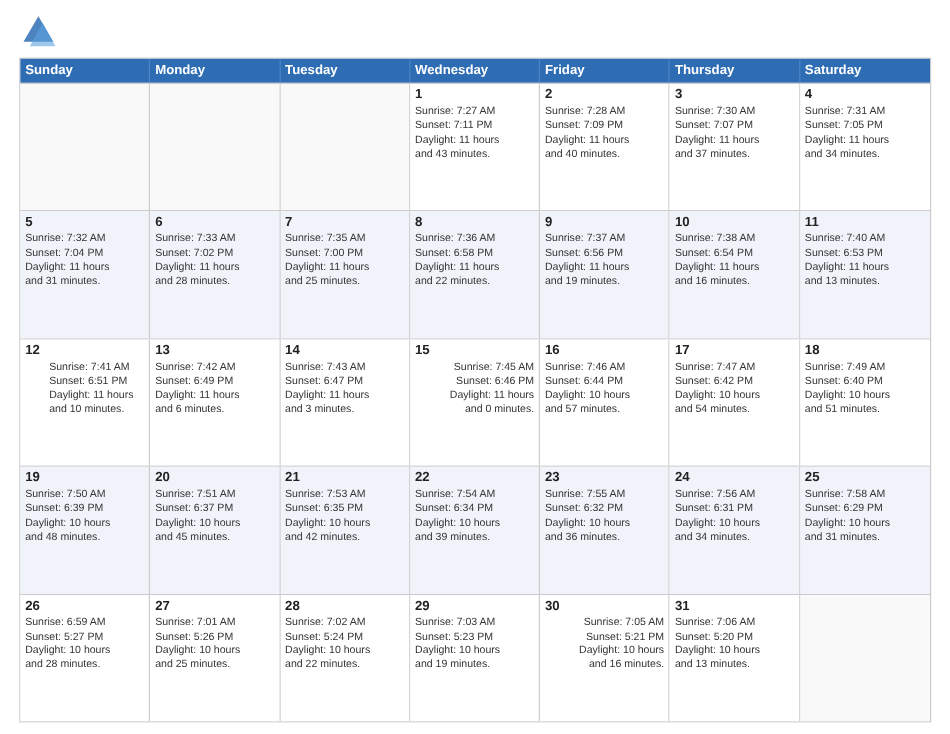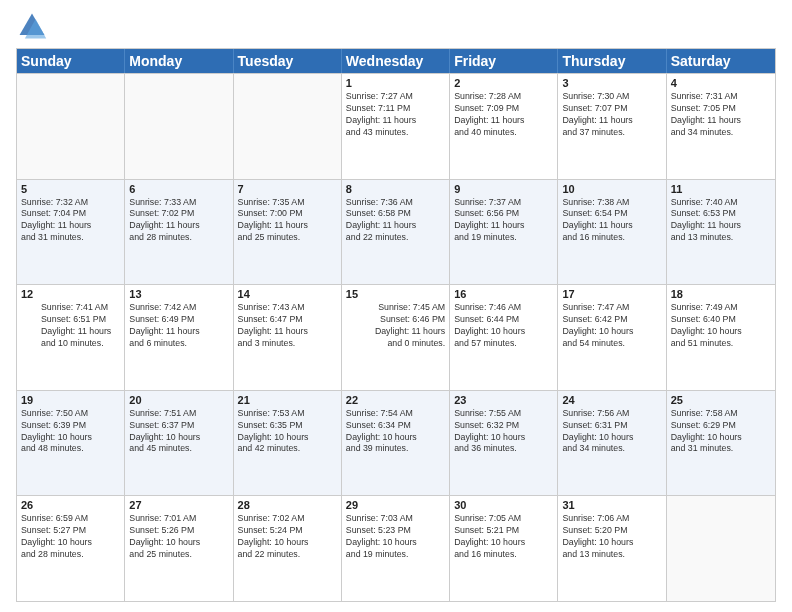--- a/index.html
+++ b/index.html
@@ -67,7 +67,7 @@
     }
     .cal-header-cell {
       color: #fff;
-      font-size: 14px;
+      font-size: 11px;
       font-weight: bold;
       padding: 4px 4px;
       text-align: left;

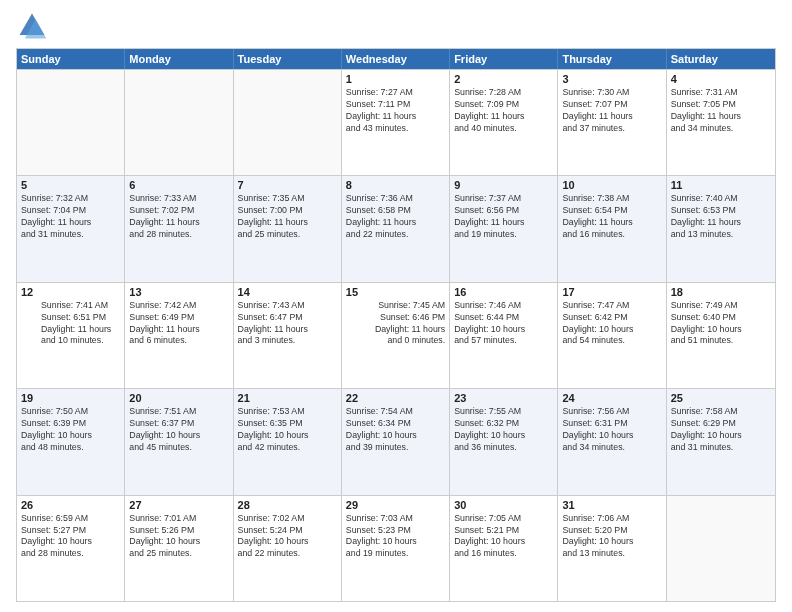--- a/index.html
+++ b/index.html
@@ -362,7 +362,7 @@
           </div>
           <div class="cal-cell">
             <div class="cell-day">30</div>
-            <div class="cell-info" style="white-space: pre-line;">Sunrise: 7:05 AM
+            <div class="cell-info" style="white-space: pre-line; text-align: right;">Sunrise: 7:05 AM
 Sunset: 5:21 PM
 Daylight: 10 hours
 and 16 minutes.</div>

